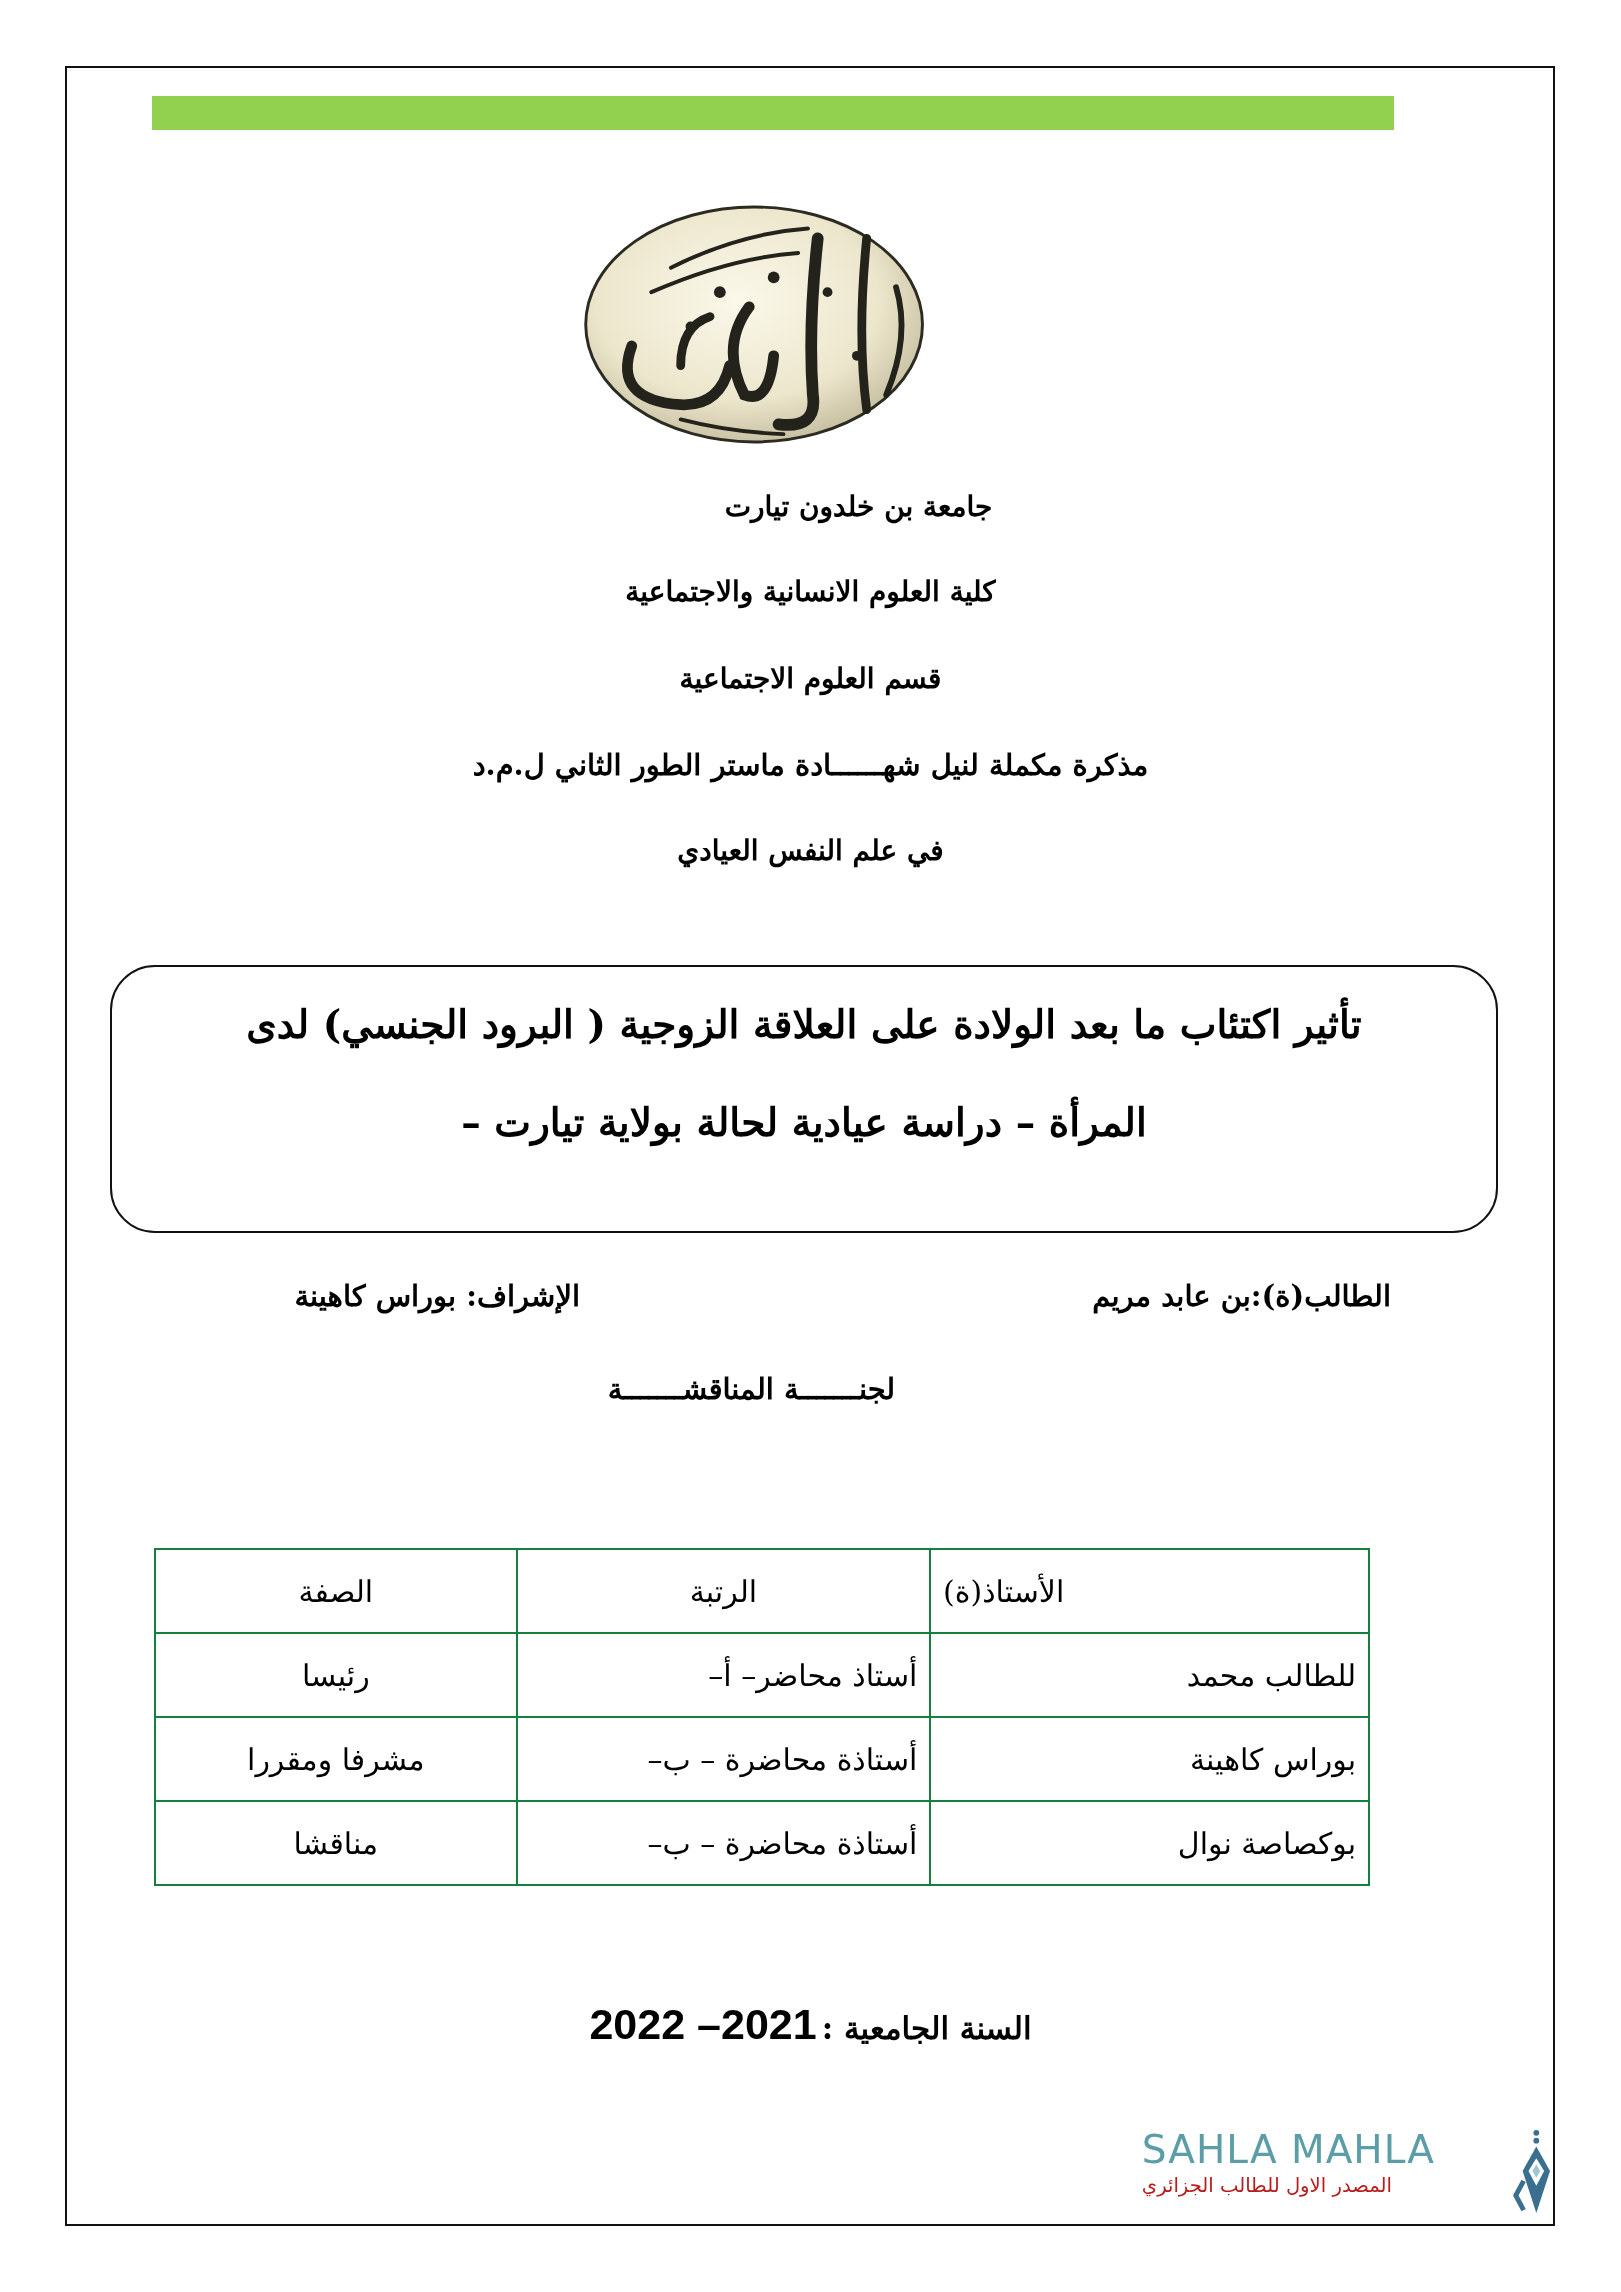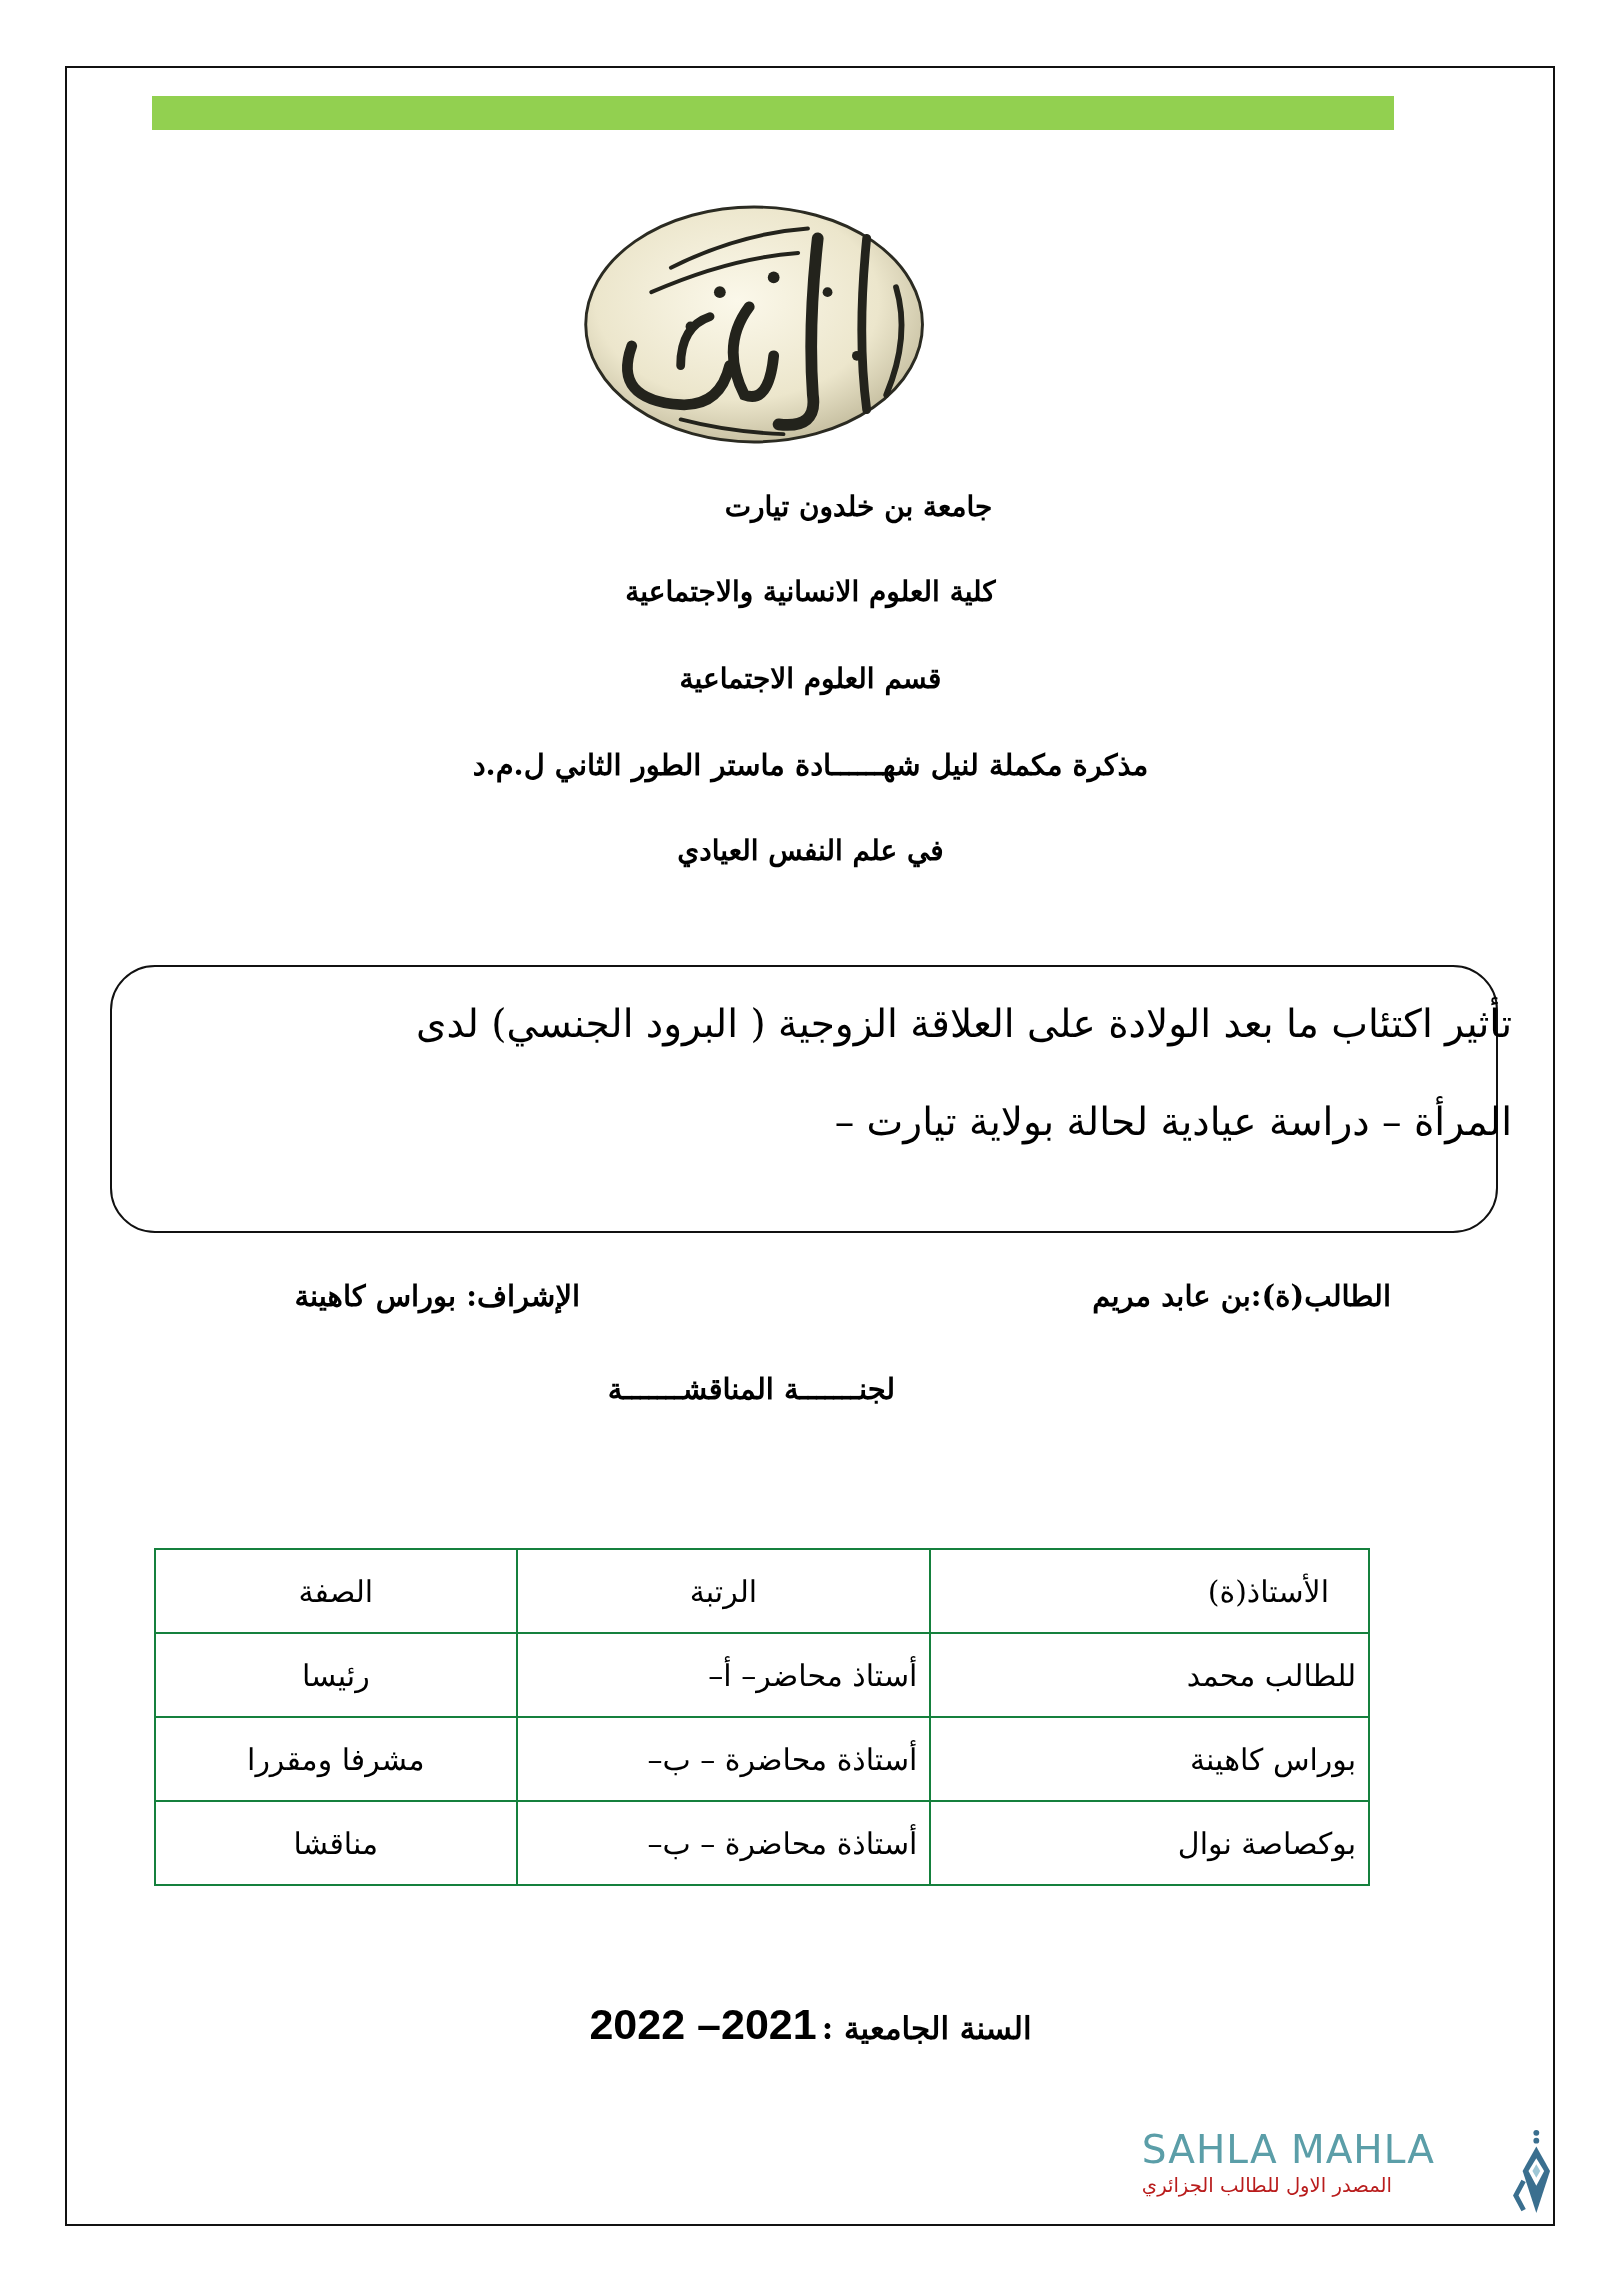--- a/index.html
+++ b/index.html
@@ -13,8 +13,8 @@
                 font-weight: bold; font-size: 28px; }
     .title-box { position: absolute; left: 110px; top: 965px; width: 1388px; height: 268px;
                  border: 2.5px solid #111; border-radius: 45px; box-sizing: border-box; }
-    .title-line { position: absolute; left: 0; width: 100%; text-align: right; direction: rtl;
-                  font-weight: normal; font-size: 39px; letter-spacing: 0.5px; margin-left: 16px; }
+    .title-line { position: absolute; left: 0; width: 100%; text-align: center; direction: rtl;
+                  font-weight: bold; font-size: 39px; letter-spacing: 0.5px; }
     .info-line { position: absolute; direction: rtl; font-weight: bold; font-size: 29px; white-space: nowrap; }
     table.jury { position: absolute; left: 154px; top: 1548px; width: 1216px; border-collapse: collapse; direction: rtl; }
     table.jury td { border: 2px solid #15803d; height: 82px; font-weight: normal; font-size: 30px; padding: 0 11.8px; }

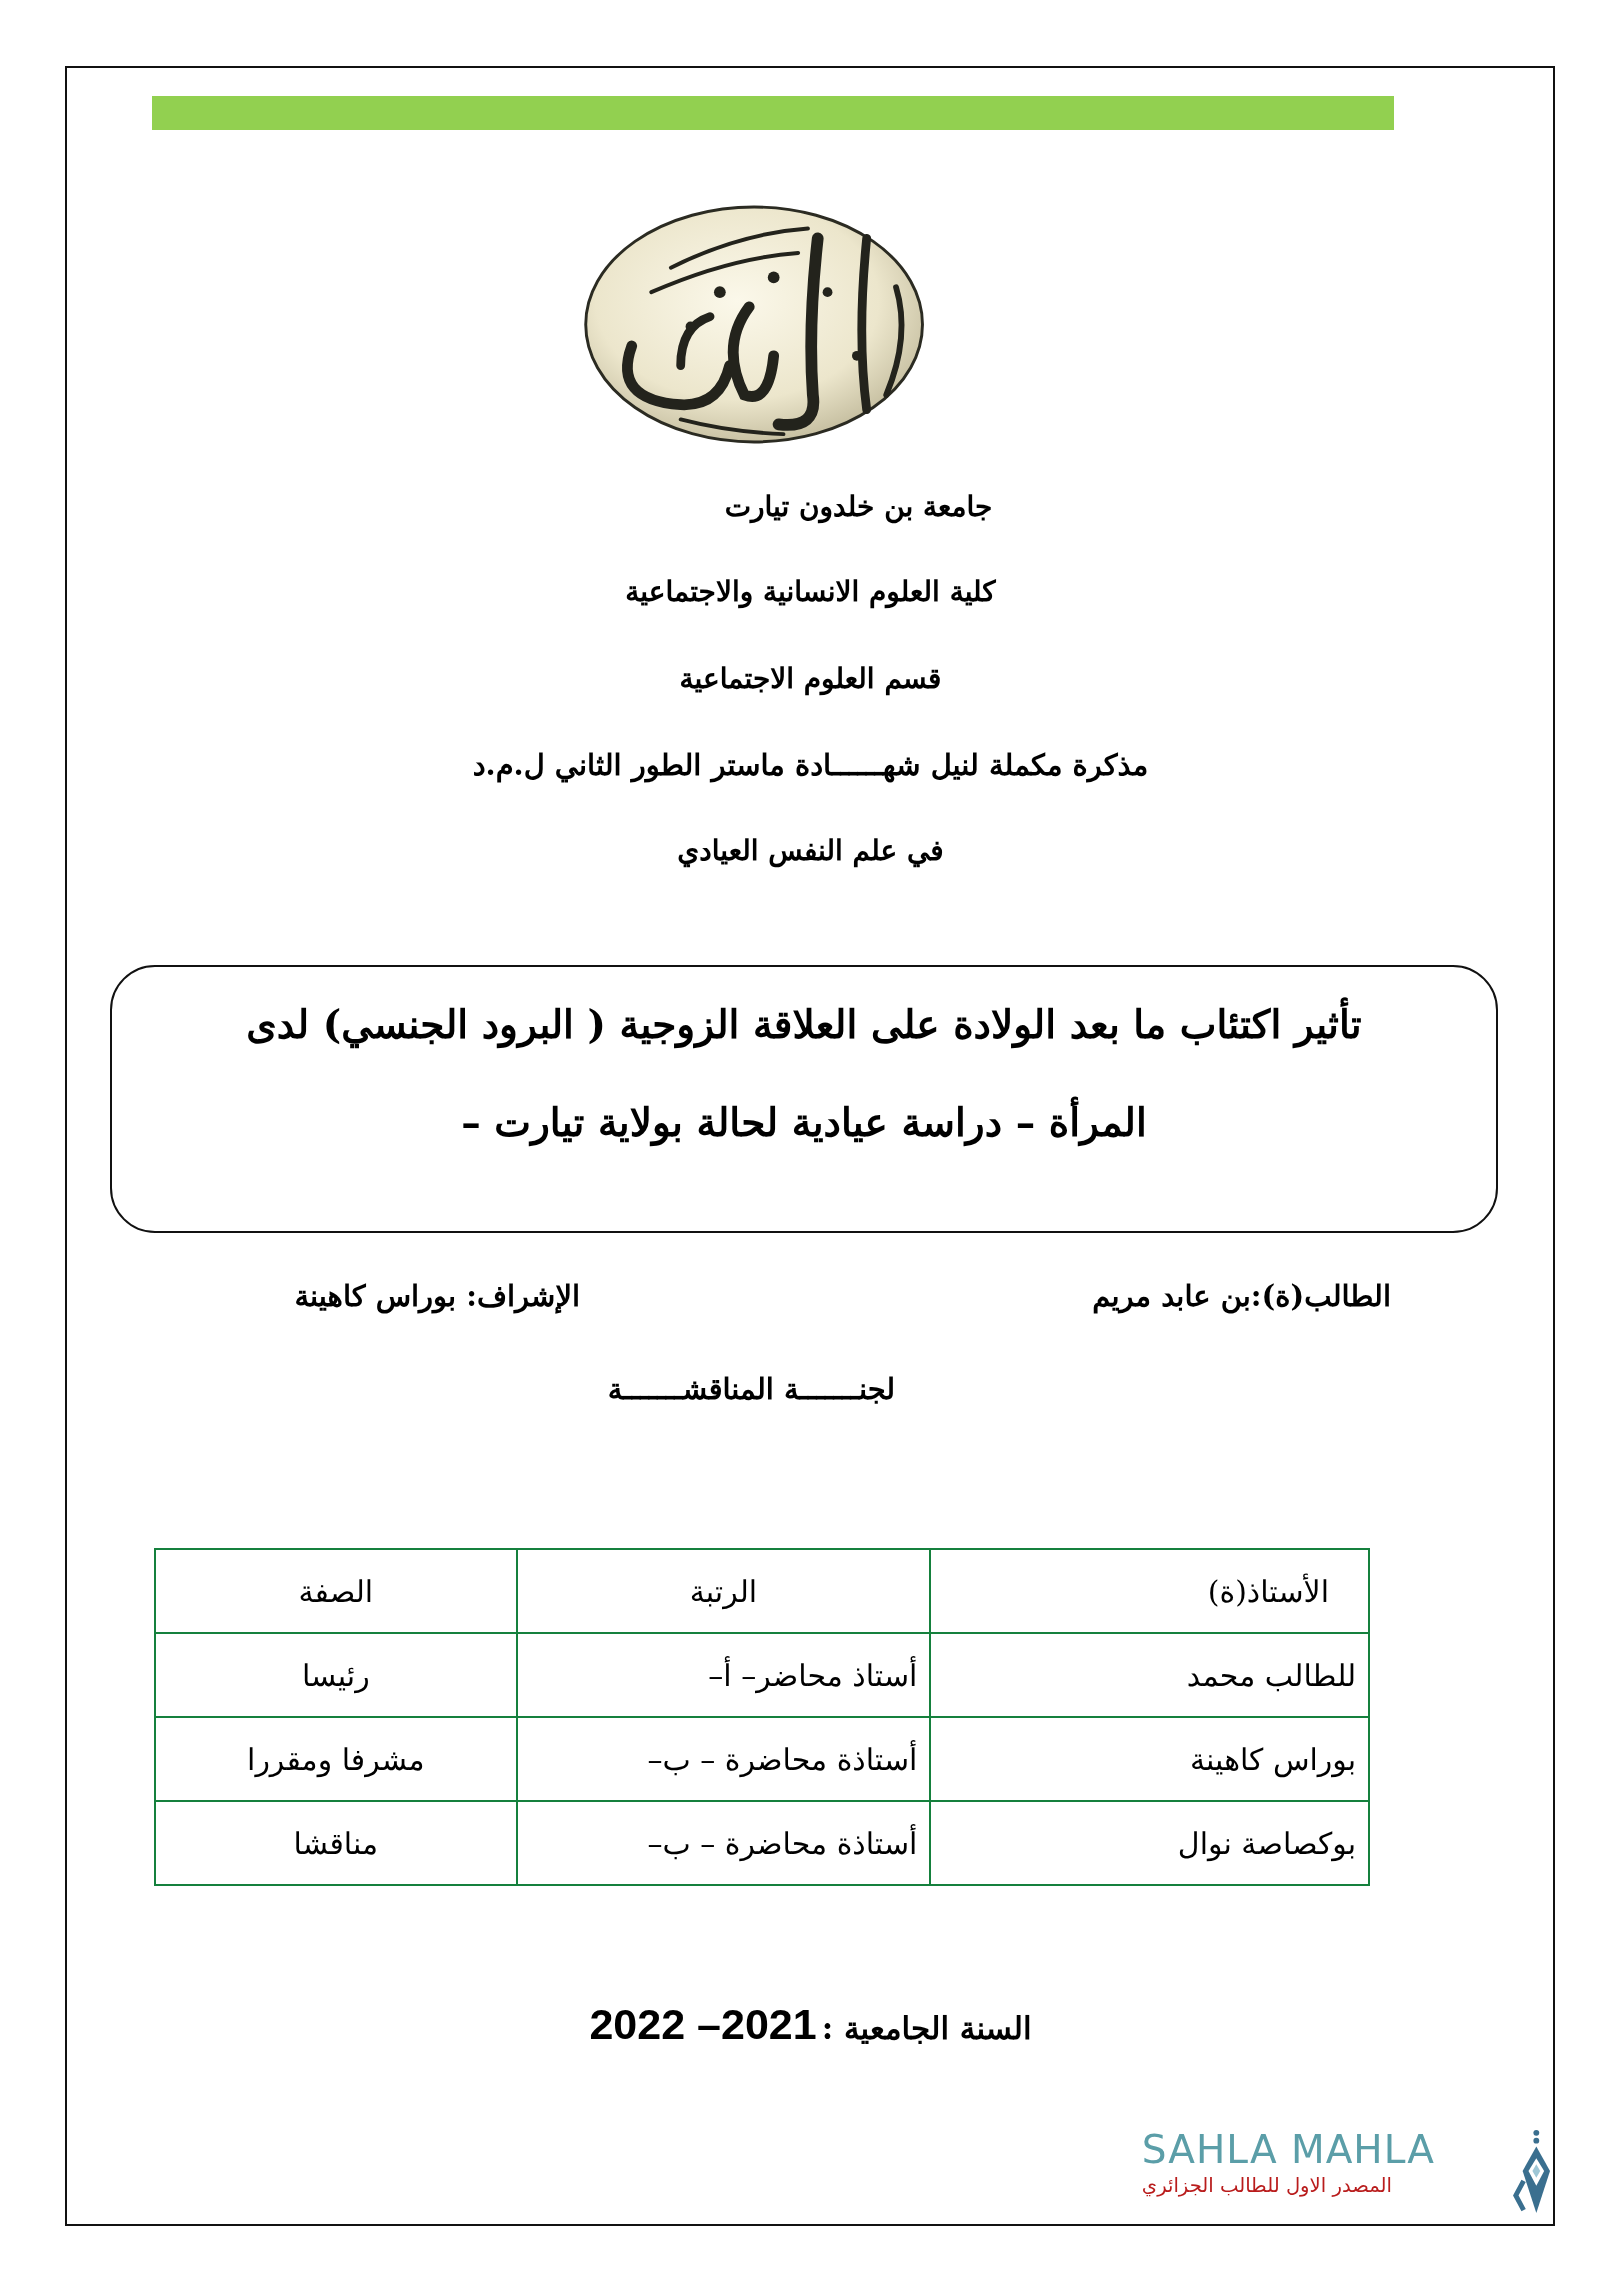--- a/index.html
+++ b/index.html
@@ -21,7 +21,7 @@
     table.jury td.c1 { width: 386px; text-align: right; }
     table.jury td.c2 { width: 388px; text-align: right; }
     table.jury td.c3 { text-align: center; }
-    table.jury tr.head td.c1 { text-align: right; padding-right: 39px; }
+    table.jury tr.head td.c1 { text-align: left; padding-right: 39px; }
     table.jury tr.head td.c2 { text-align: center; }
     .year { position: absolute; left: 0; width: 1621px; top: 2000px; text-align: center; direction: rtl; white-space: nowrap; }
     .year .label { font-weight: bold; font-size: 31px; }

